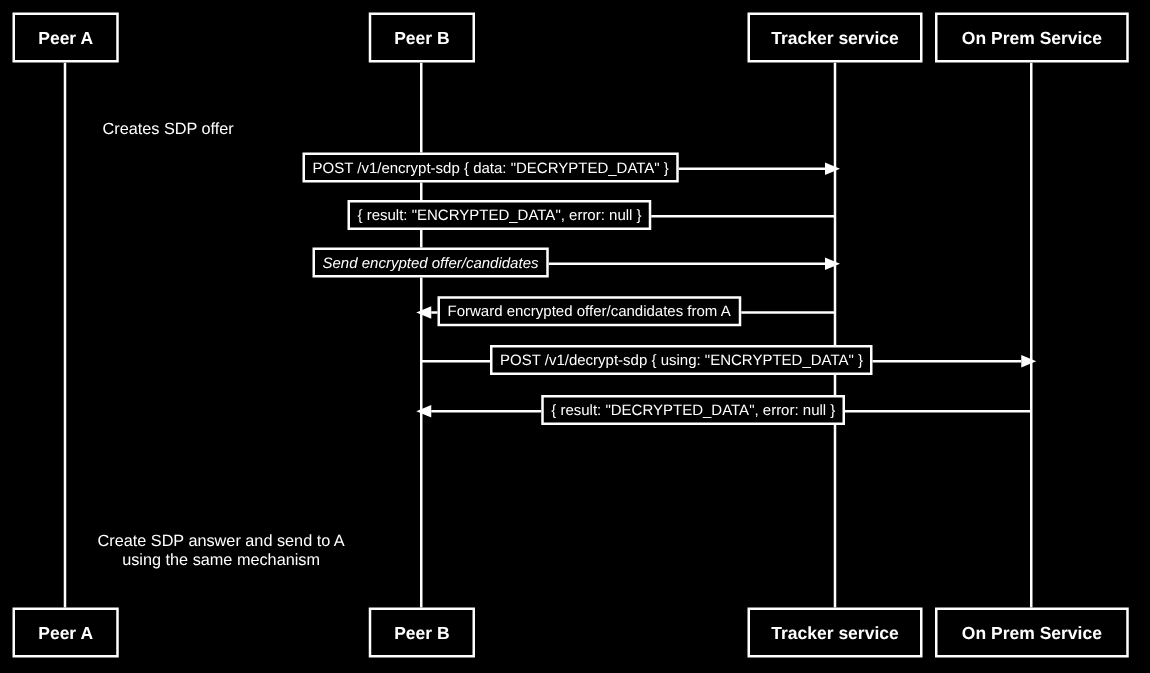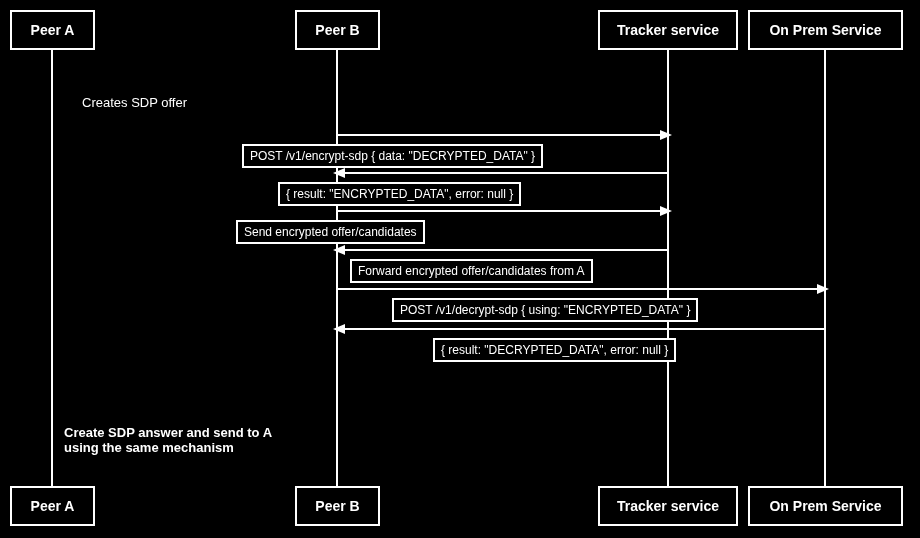--- a/index.html
+++ b/index.html
@@ -43,7 +43,6 @@
       font-size: 12px;
       padding: 3px 6px;
       white-space: nowrap;
-      margin-top: 22px;
     }
 
     .note-label {

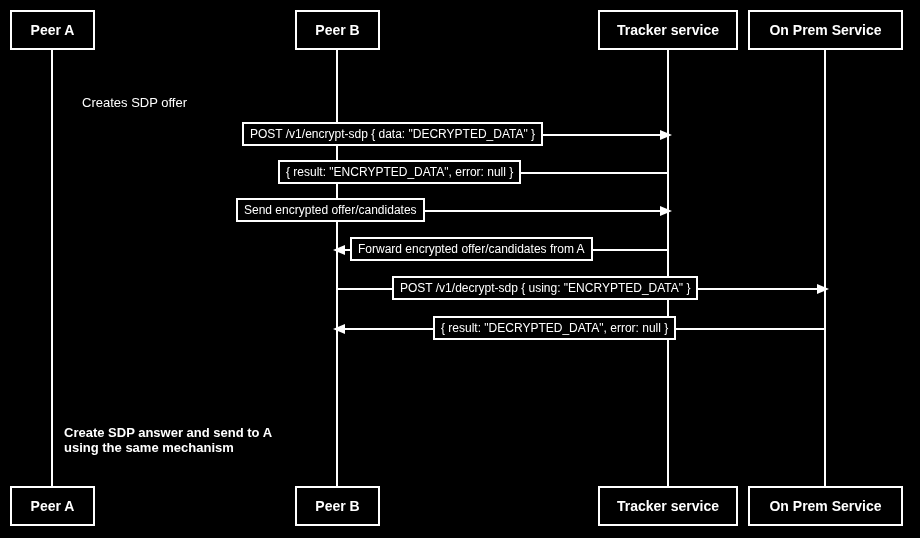--- a/index.html
+++ b/index.html
@@ -139,7 +139,7 @@
   <div class="message-label" style="left:278px; top:160px;">
     <span>{ result: "ENCRYPTED_DATA", error: null }</span>
   </div>
-  <div class="message-label" style="left:236px; top:198px;">
+  <div class="message-label" style="left:250px; top:198px;font-style:italic;">
     <span>Send encrypted offer/candidates</span>
   </div>
   <div class="message-label" style="left:350px; top:237px;text-align:center;">

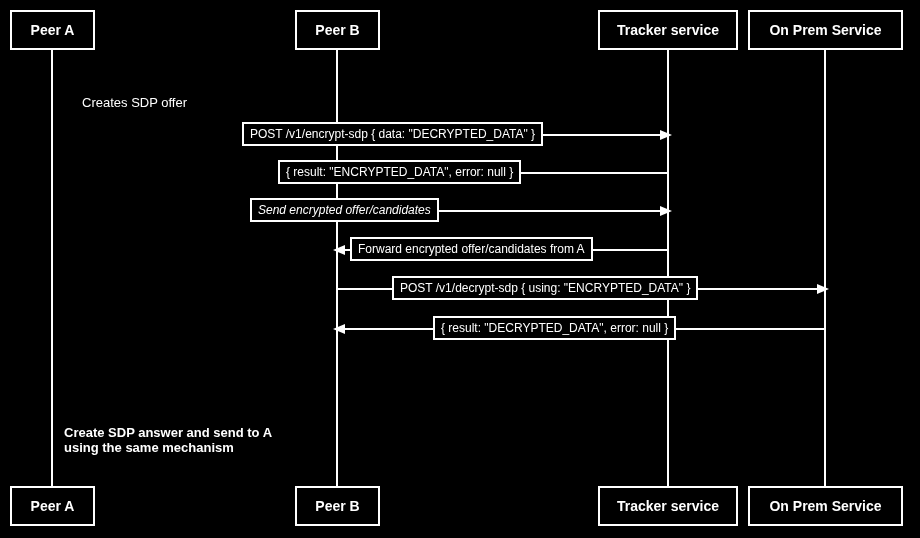--- a/index.html
+++ b/index.html
@@ -153,7 +153,7 @@
   </div>
 
 
-  <div class="note-label" style="left:64px; top:410px; text-align:left;font-weight:bold;">
+  <div class="note-label" style="left:78px; top:410px; text-align:center;">
     <span>Create SDP answer and send to A
 using the same mechanism</span>
   </div>

